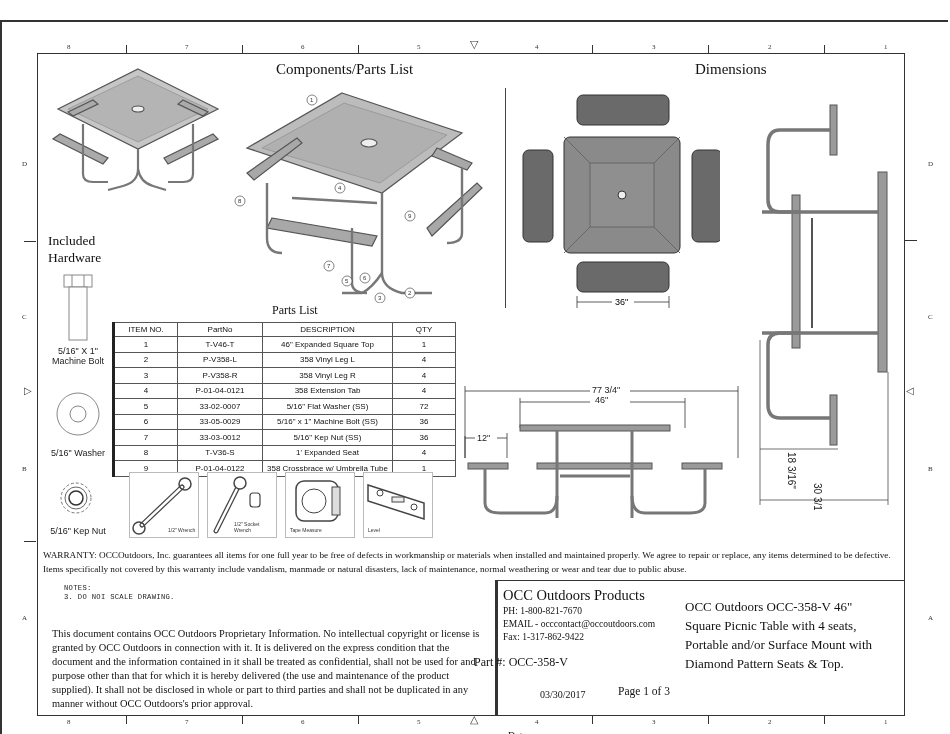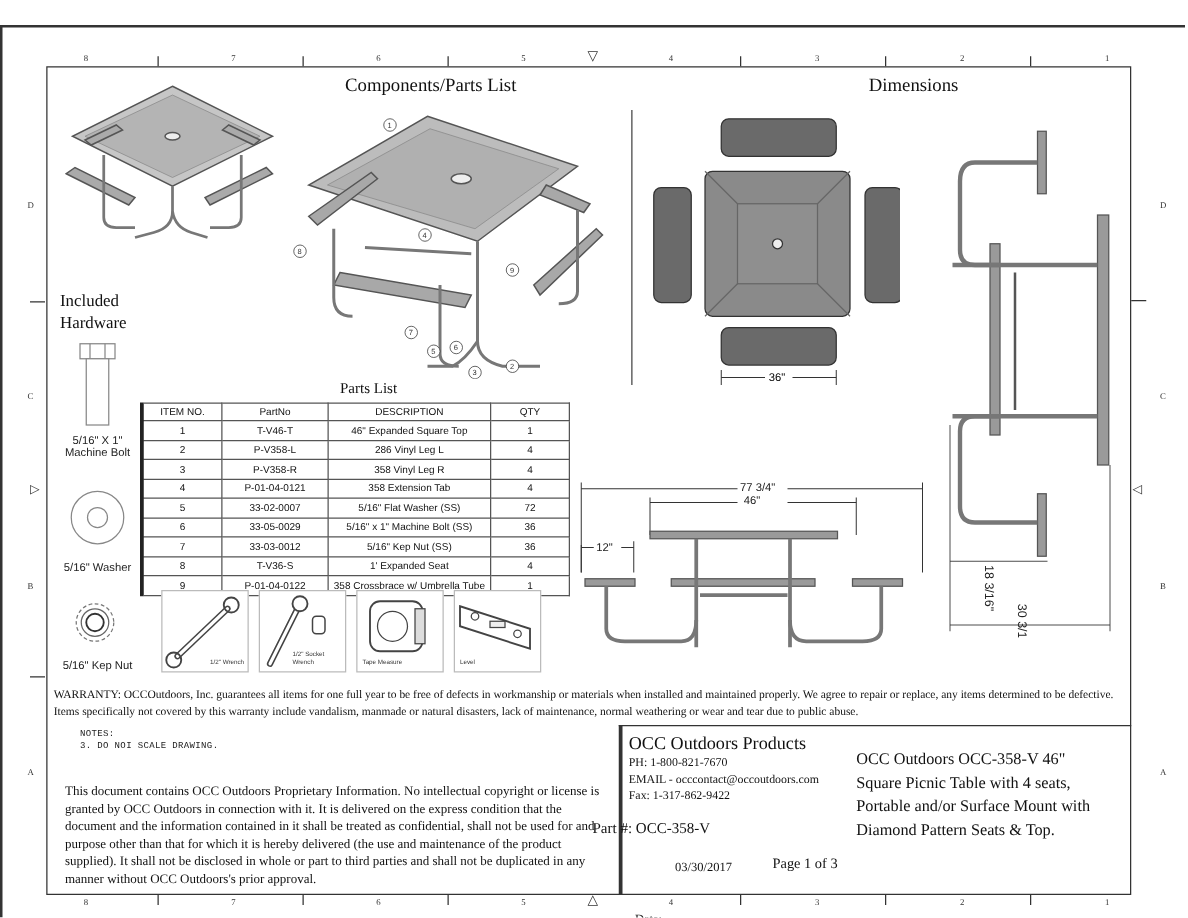--- a/index.html
+++ b/index.html
@@ -277,7 +277,7 @@
     <tr>
         <td>2</td>
         <td>P-V358-L</td>
-        <td>286 Vinyl Leg L</td>
+        <td>358 Vinyl Leg L</td>
         <td>4</td>
       </tr>
     <tr>

